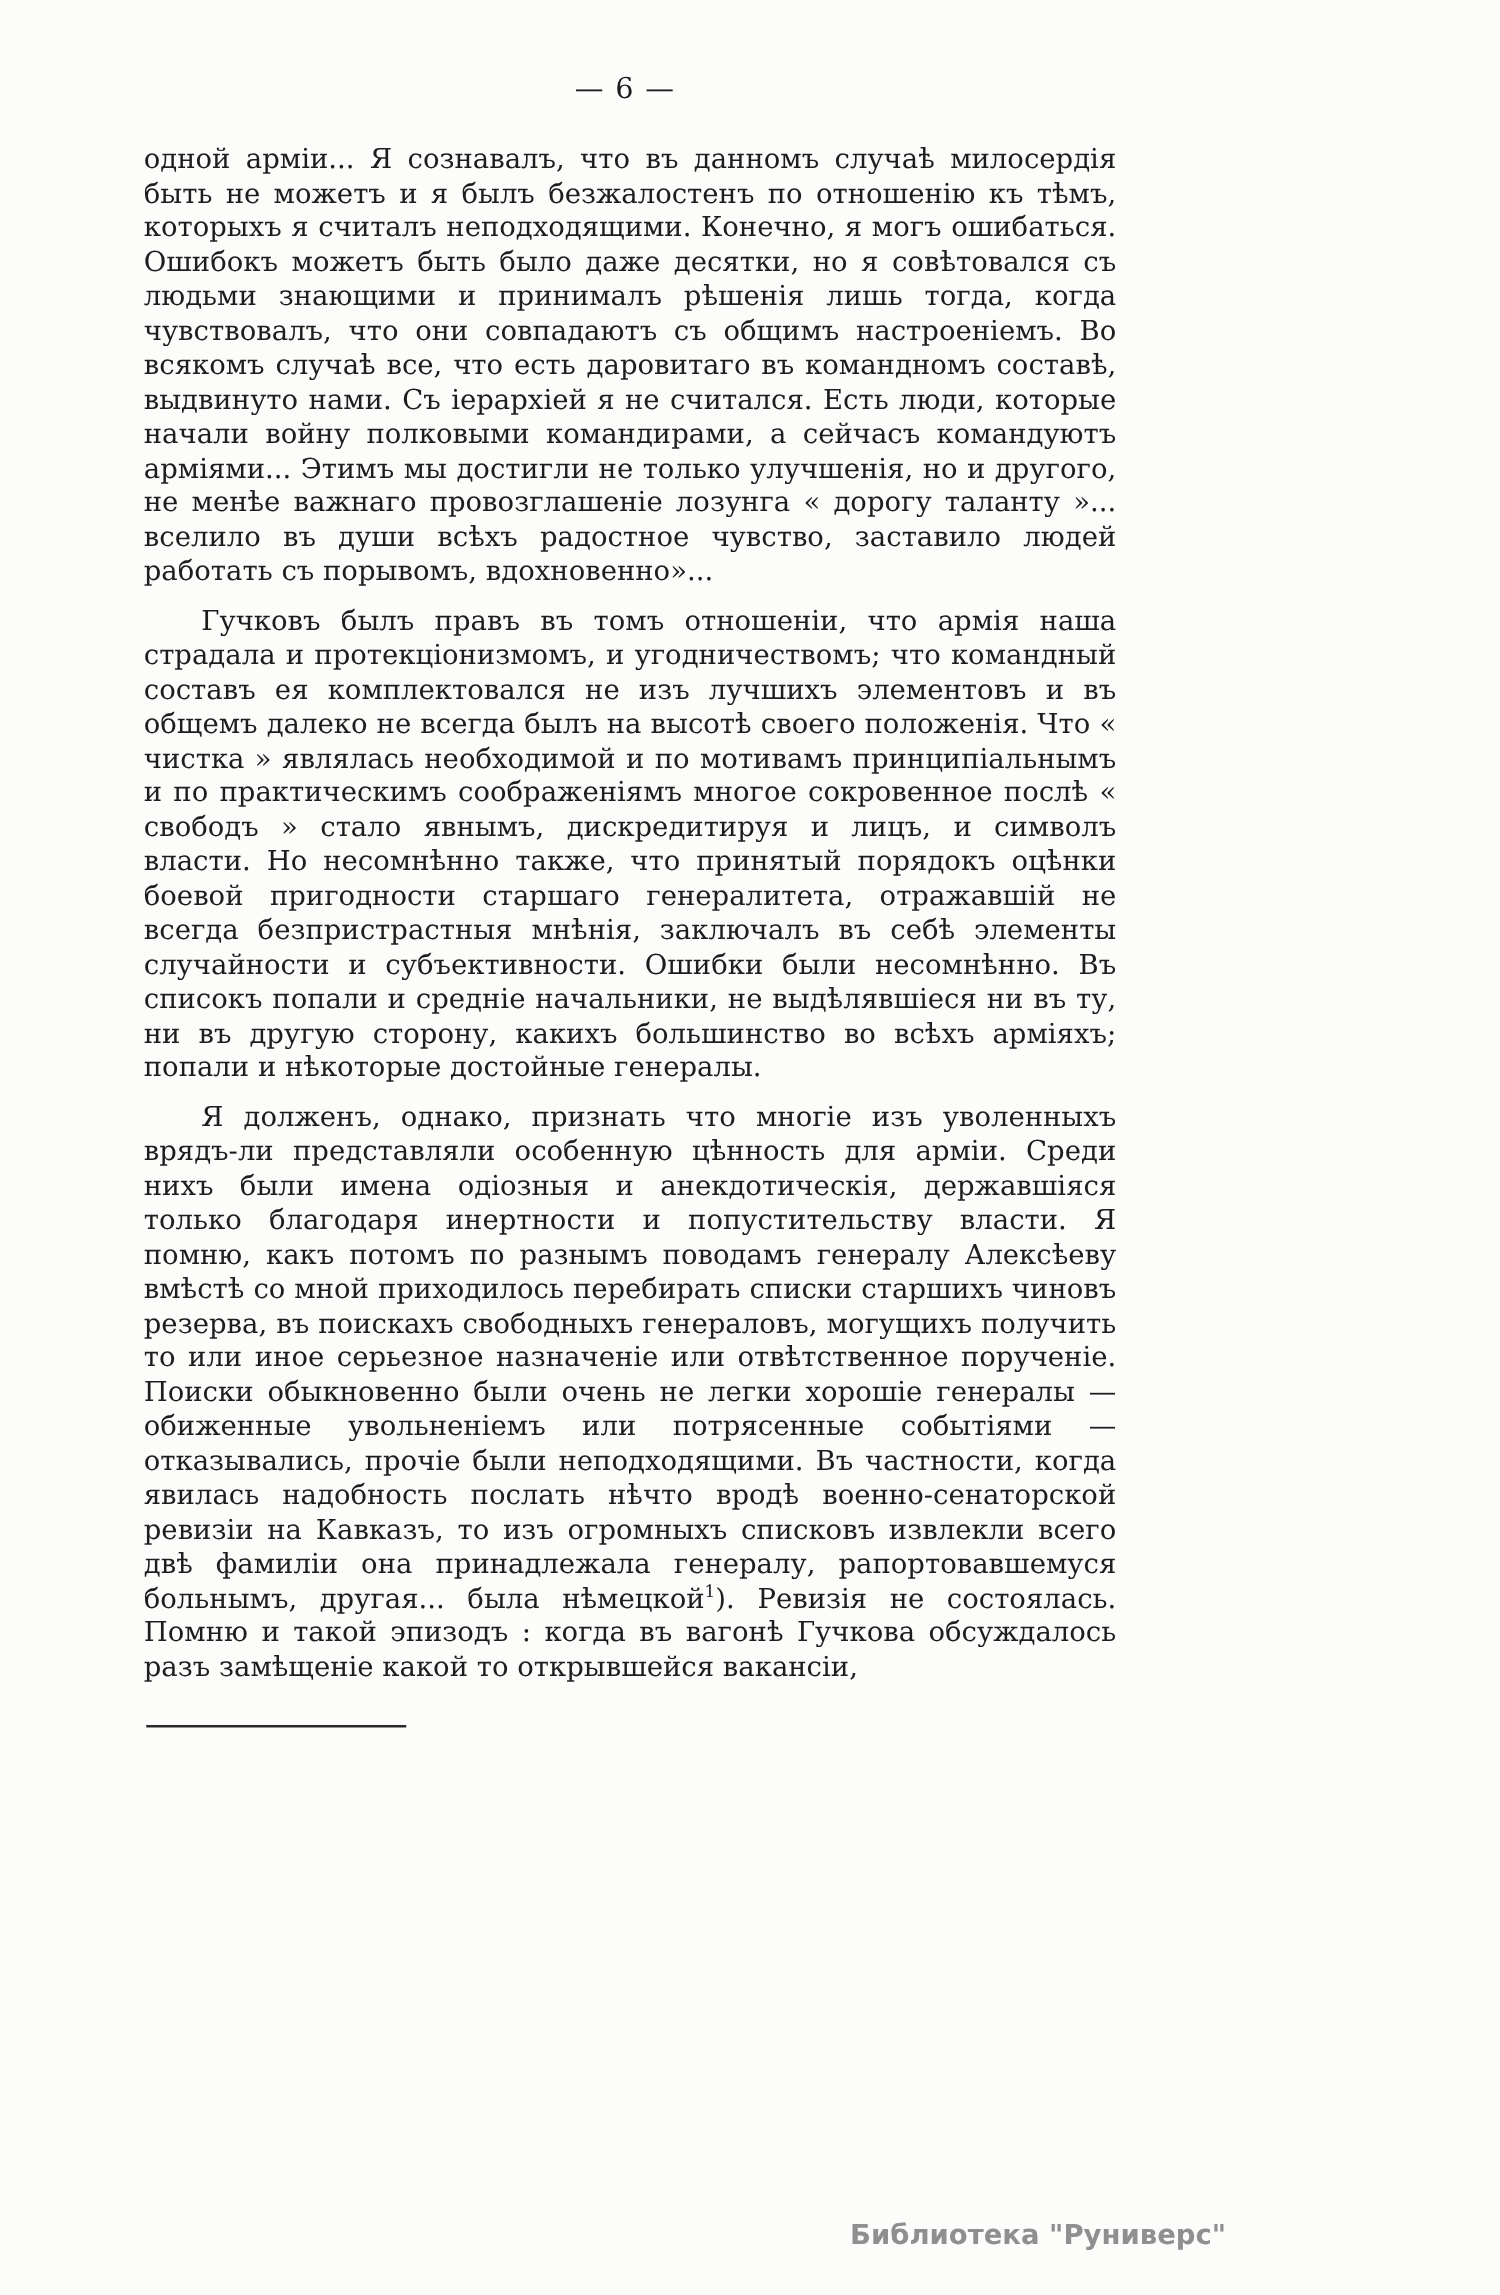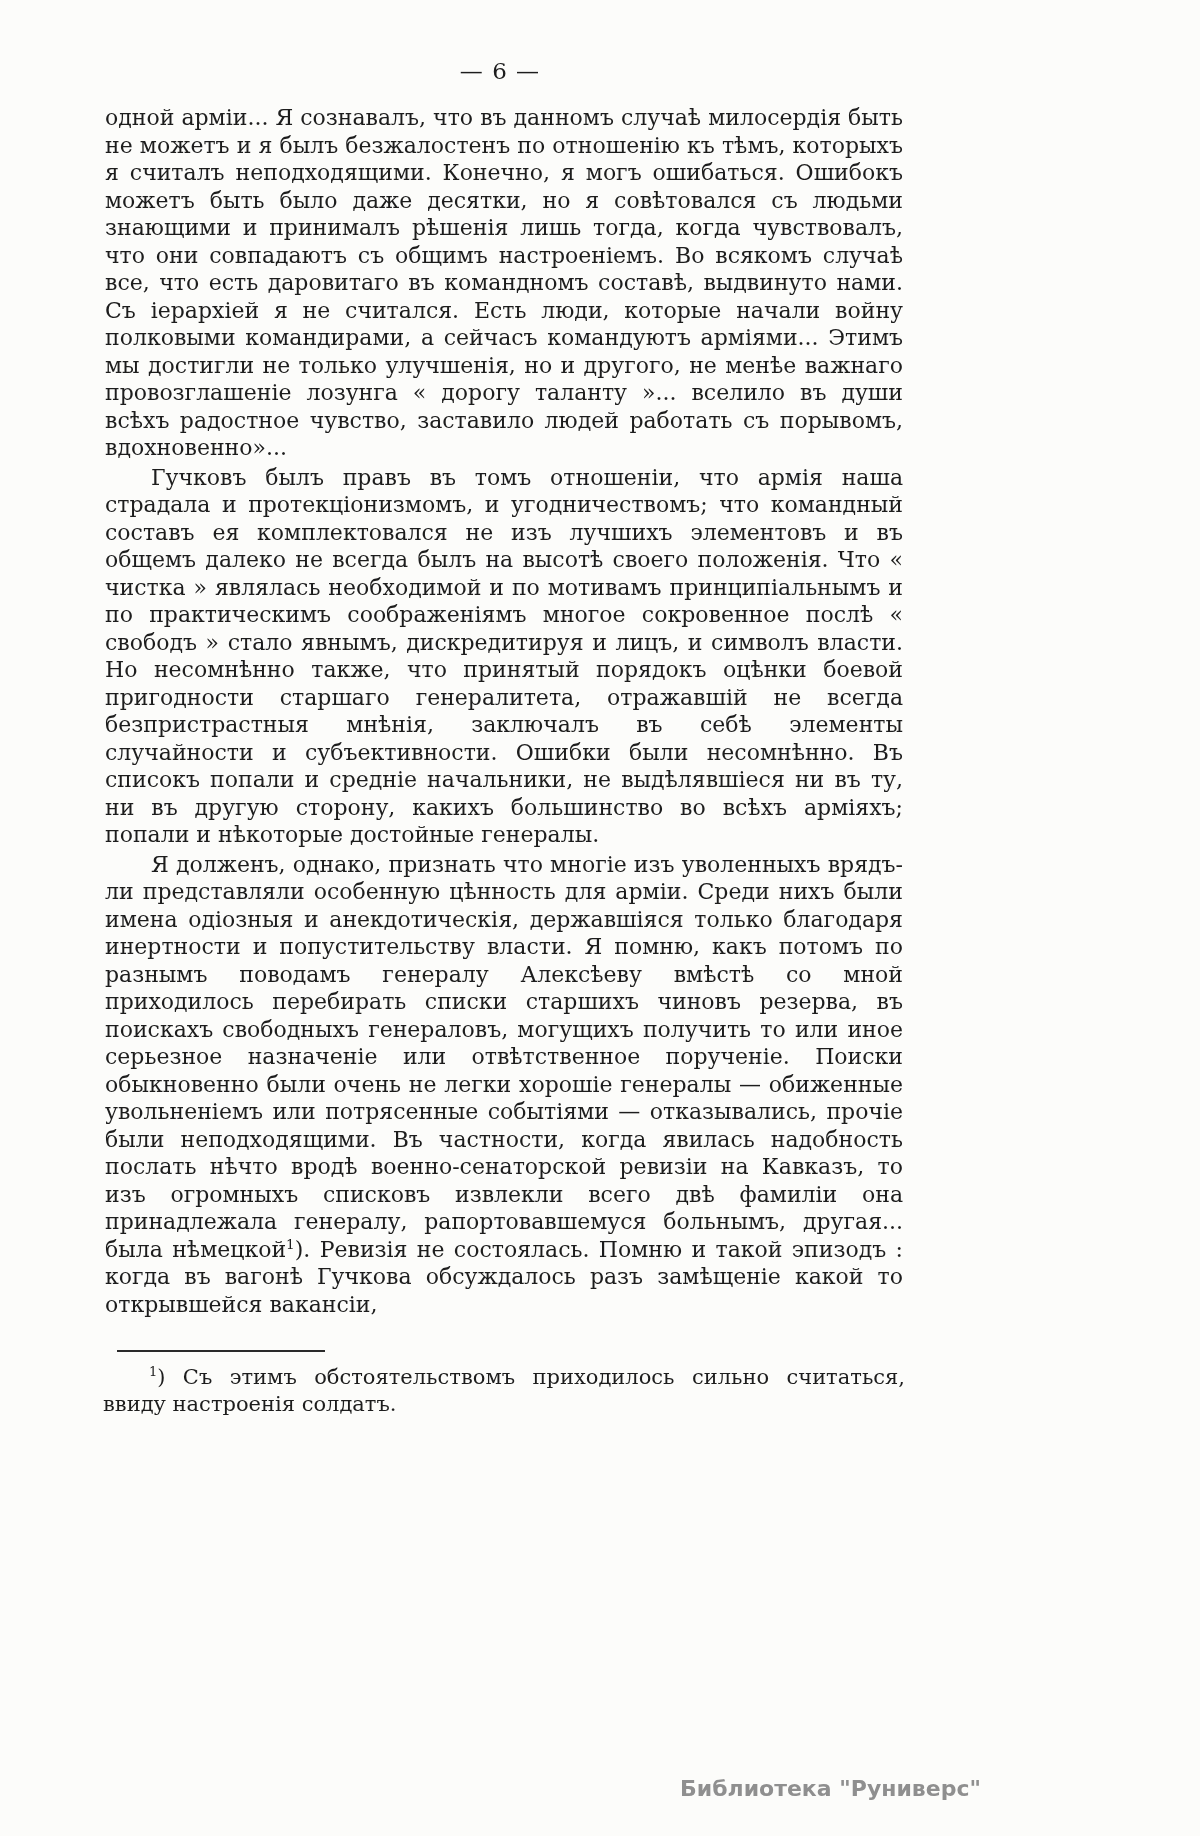--- a/index.html
+++ b/index.html
@@ -38,7 +38,7 @@
     line-height: 27.5px;
   }
   .para {
-    margin: 2px;
+    margin: 12px;
   }
   .para.indent {
     text-indent: 46px;

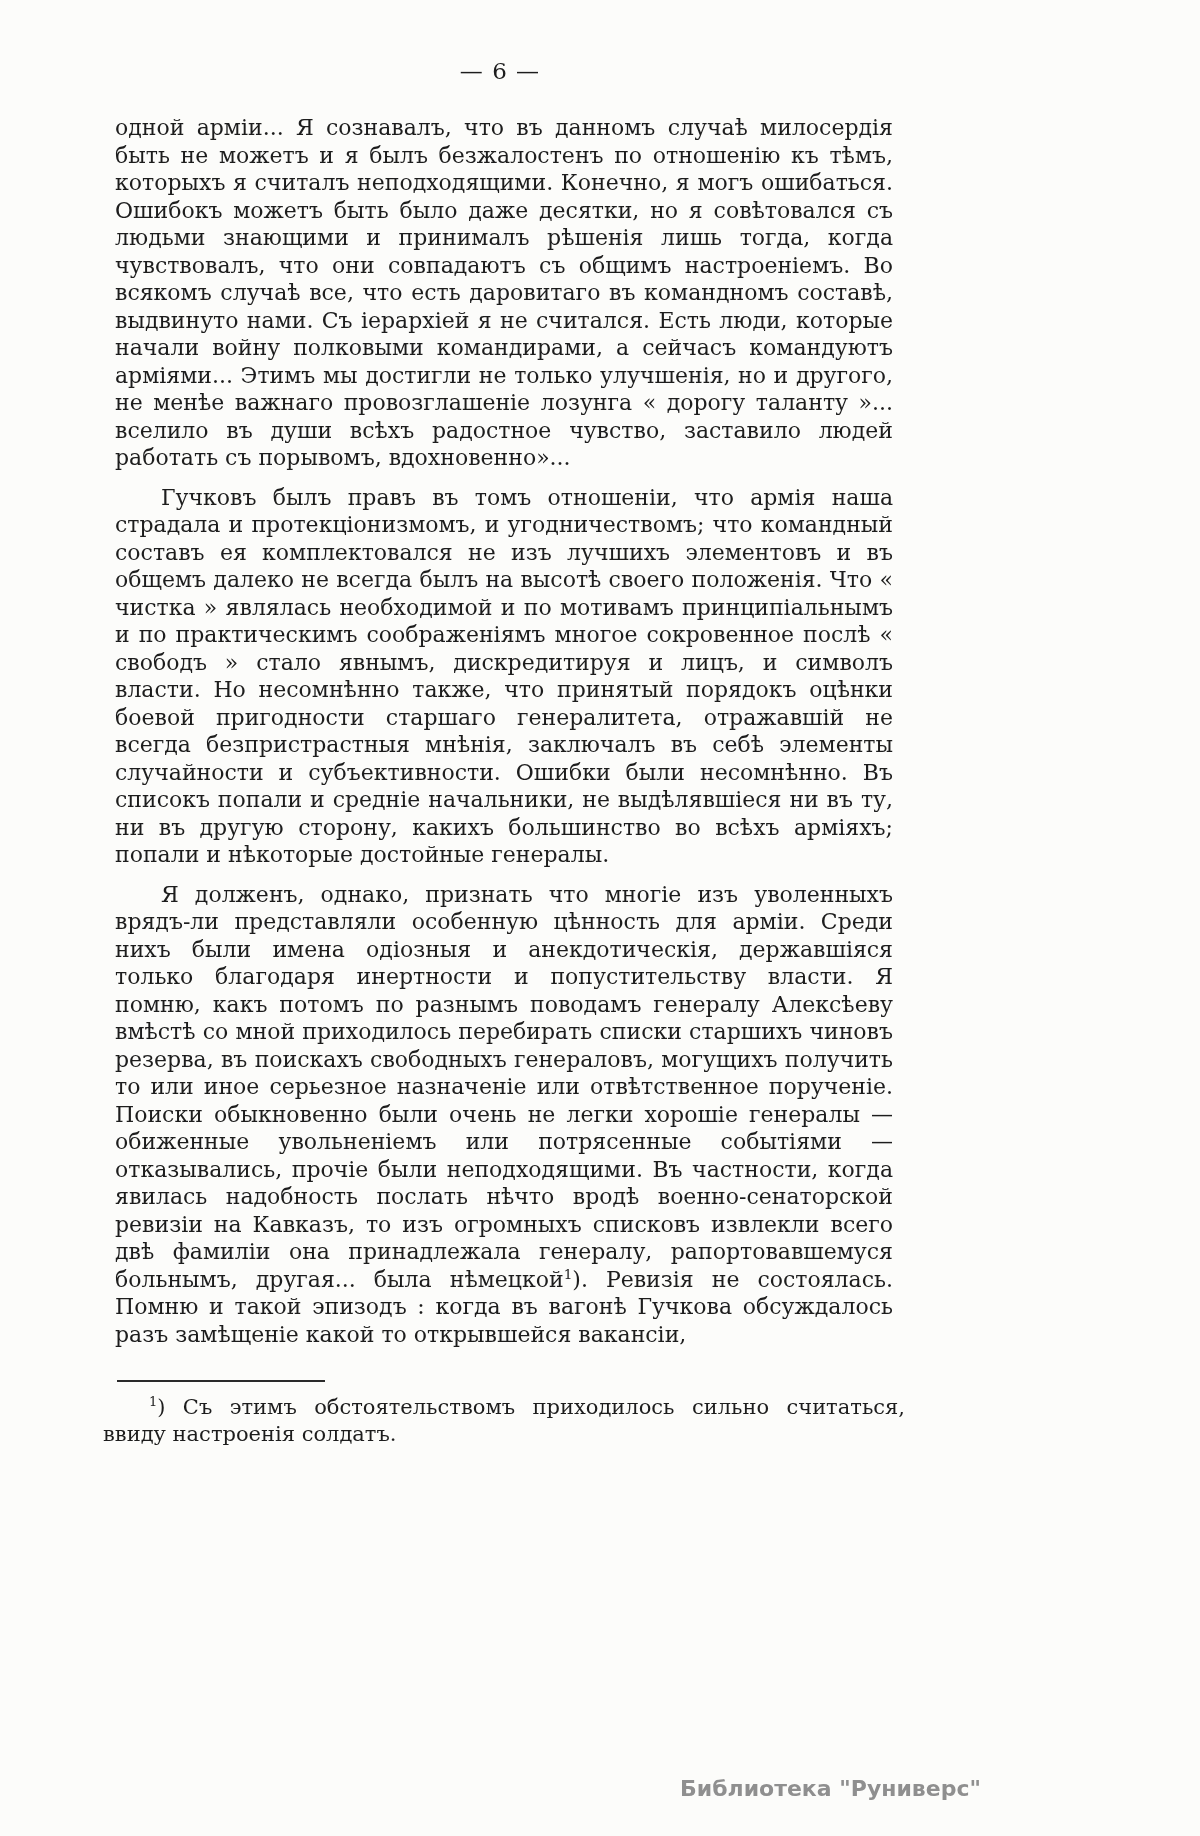--- a/index.html
+++ b/index.html
@@ -93,7 +93,6 @@
 
     <div class="footnote-section">
       <div class="footnote-rule"></div>
-      <p class="footnote" id="footnote-paragraph"><span class="sup">1</span><span>) Съ этимъ обстоятельствомъ приходилось сильно считаться, ввиду настроенія солдатъ.</span></p>
     </div>
   </div>
 

